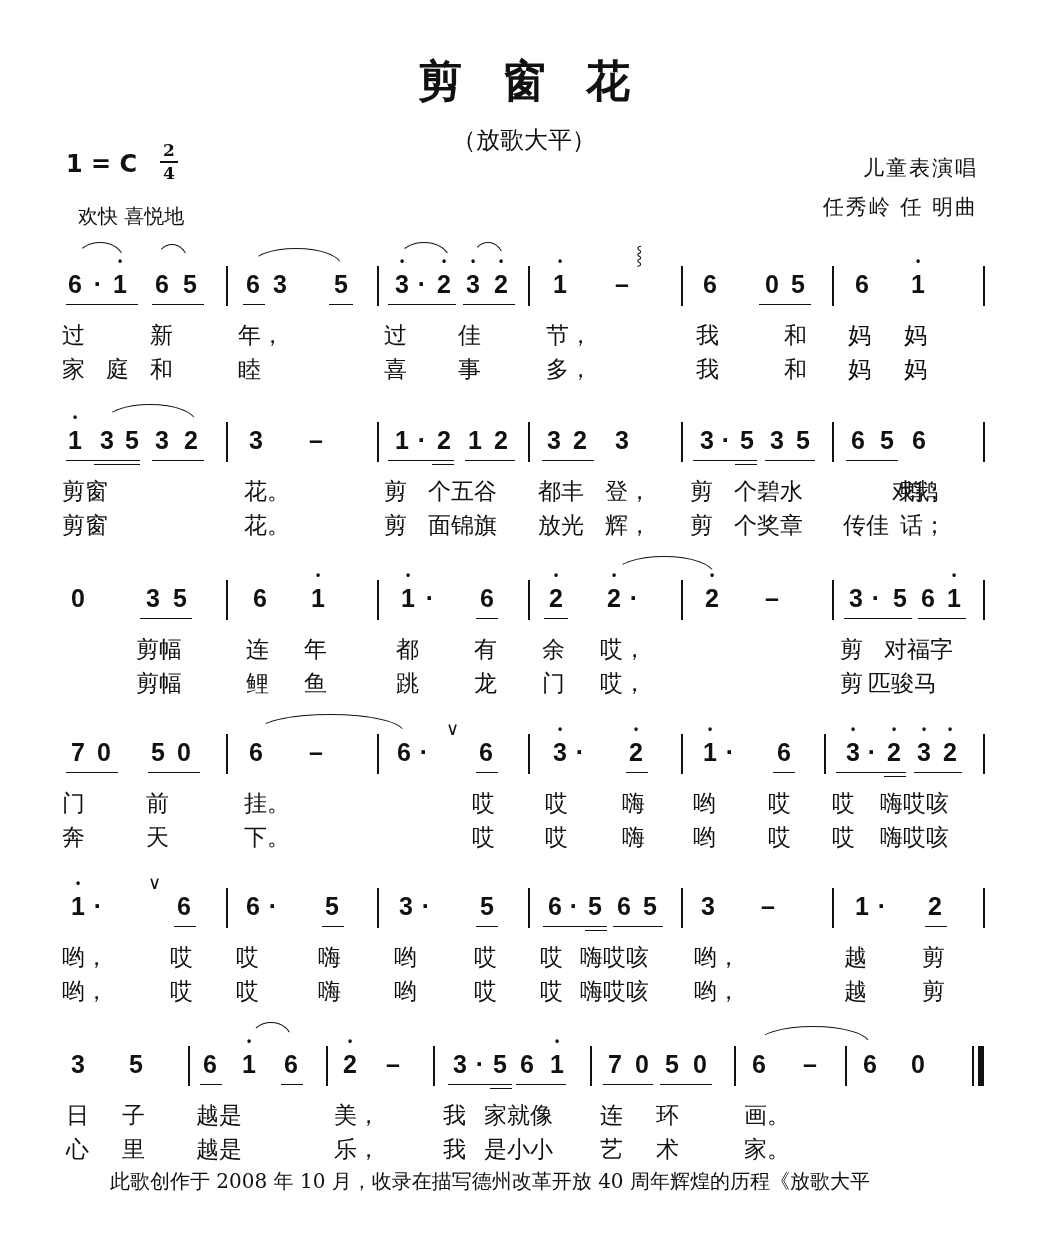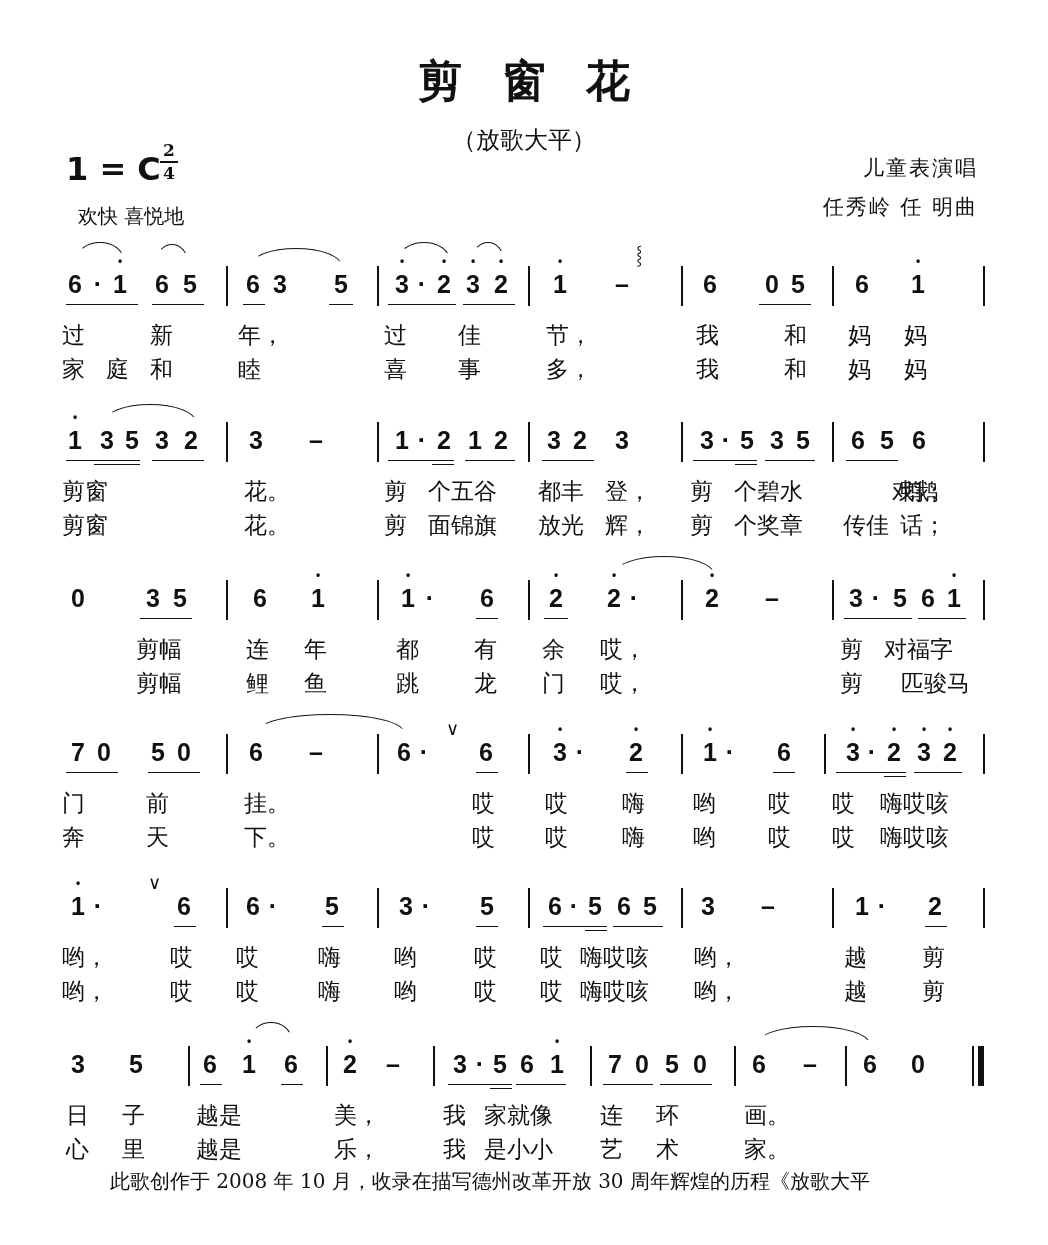--- a/index.html
+++ b/index.html
@@ -9,7 +9,7 @@
   .title { left: 0; width: 1048px; top: 52px; text-align: center; font-family: "DejaVu Serif", serif;
            font-weight: bold; font-size: 44px; letter-spacing: 40px; text-indent: 40px; }
   .subtitle { left: 0; width: 1048px; top: 124px; text-align: center; font-size: 24px; }
-  .key { left: 66px; top: 150px; font-size: 32px; font-weight: bold; }
+  .key { left: 66px; top: 150px; font-size: 24px; font-weight: bold; }
   .timesig { left: 158px; top: 140px; width: 22px; text-align: center; font-weight: bold; font-size: 17px; line-height: 21px; font-family: "DejaVu Serif", serif; }
   .timesig .line { border-top: 2px solid #111; margin: 0 2px; }
   .tempo { left: 78px; top: 203px; font-size: 20px; }

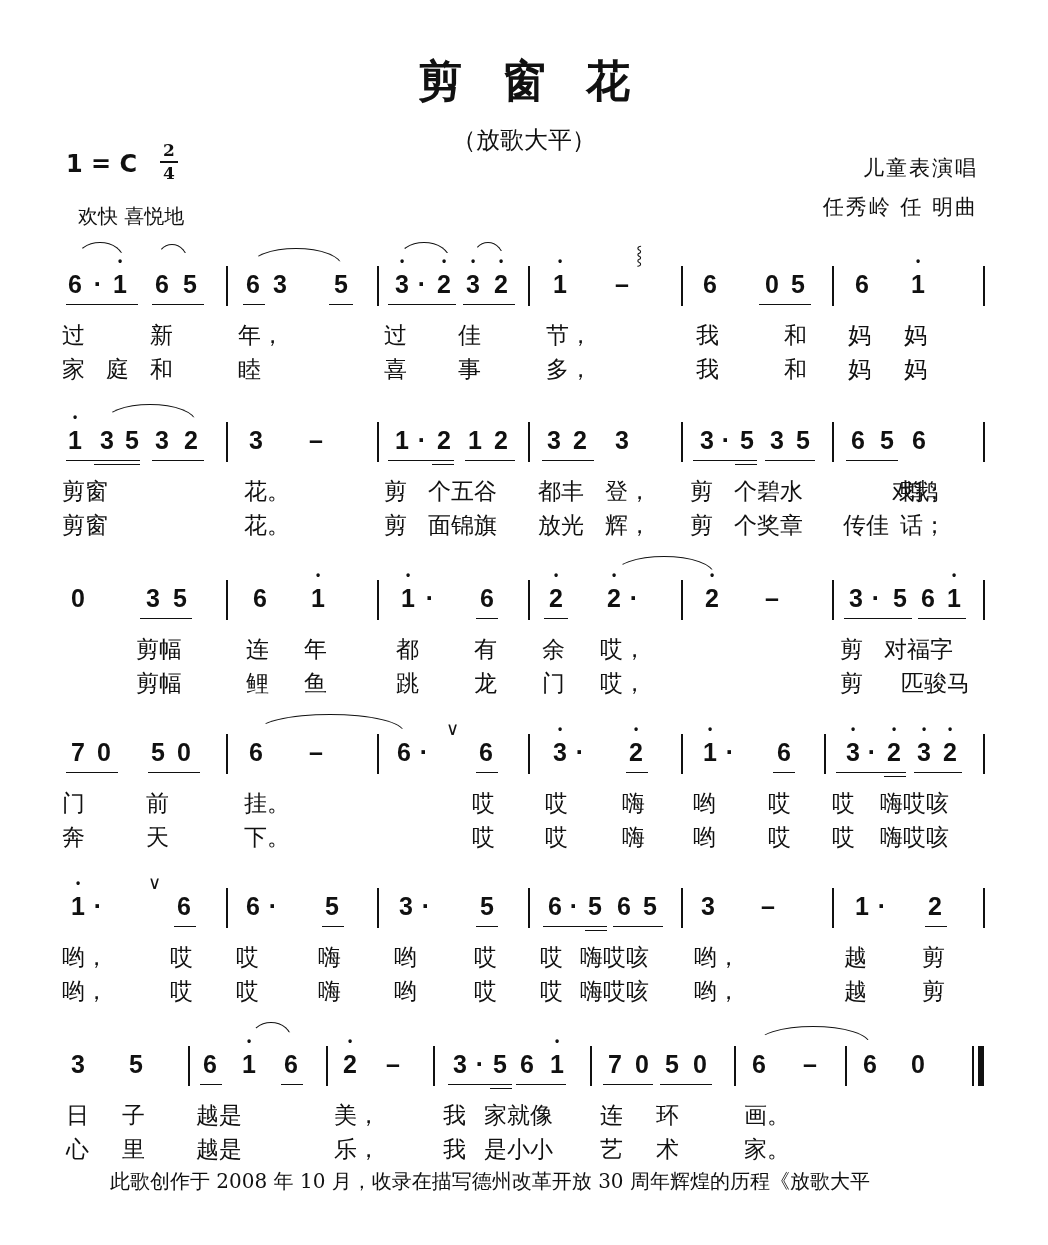--- a/index.html
+++ b/index.html
@@ -229,7 +229,7 @@
   <span class="lyr lyr2" style="left:542px">门</span>
   <span class="lyr lyr2" style="left:600px">哎，</span>
   <span class="lyr lyr2" style="left:840px">剪</span>
-  <span class="lyr lyr2" style="left:901px">匹骏马</span>
+  <span class="lyr lyr2" style="left:868px">匹骏马</span>
 </div>
 
 <div class="row" style="top:724px;">

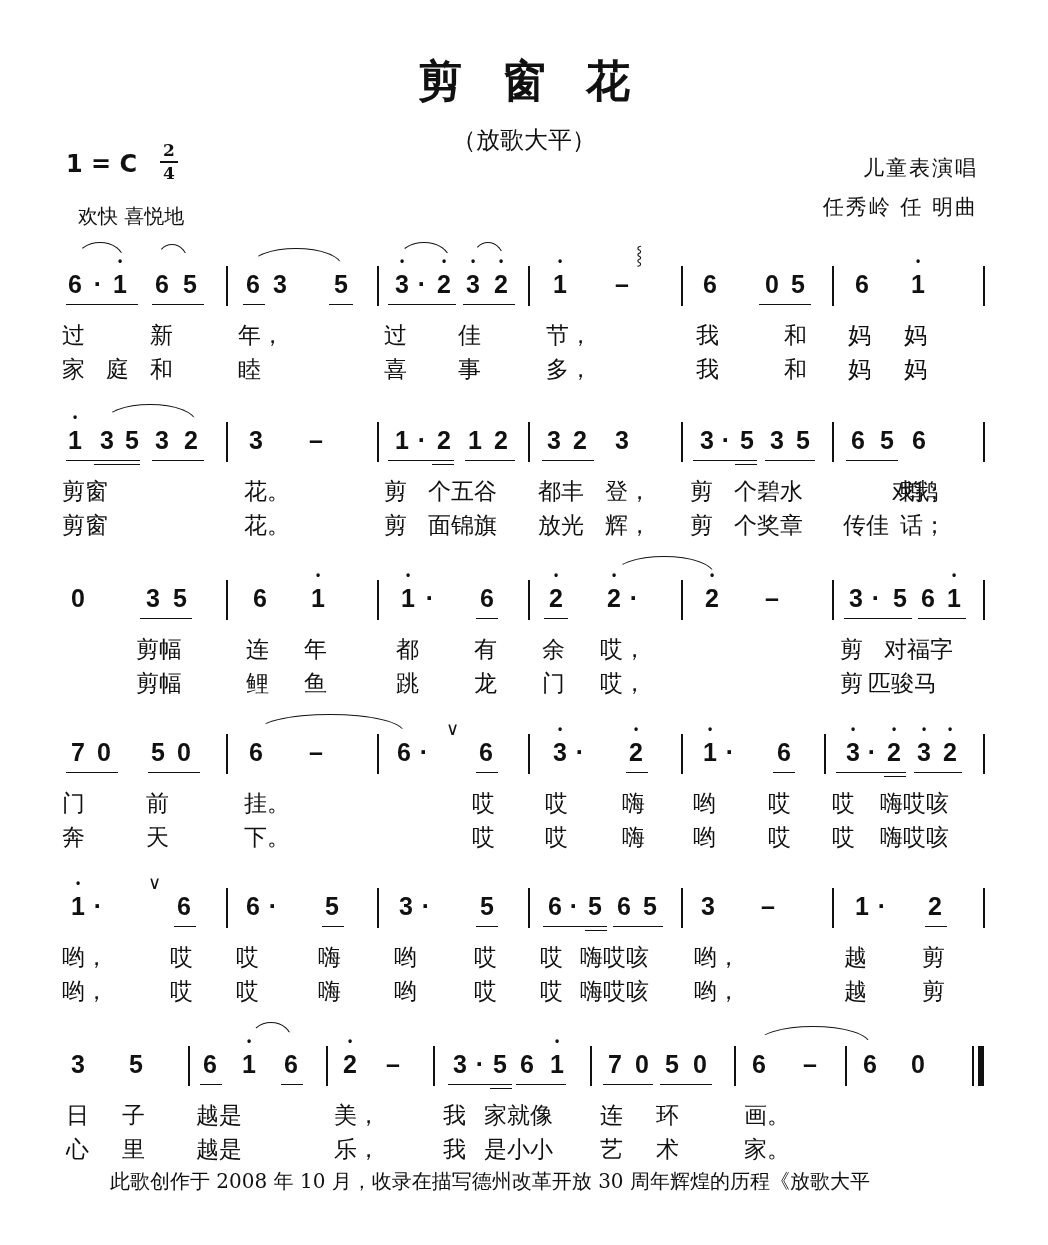--- a/index.html
+++ b/index.html
@@ -413,6 +413,6 @@
   <span class="lyr lyr2" style="left:744px">家。</span>
 </div>
 
-<div class="abs footnote">此歌创作于 2008 年 10 月，收录在描写德州改革开放 30 周年辉煌的历程《放歌大平</div>
+<div class="abs footnote">此歌创作于 2008 年 10 月，收录在描写德州改革开放 40 周年辉煌的历程《放歌大平</div>
 
 </body></html>

